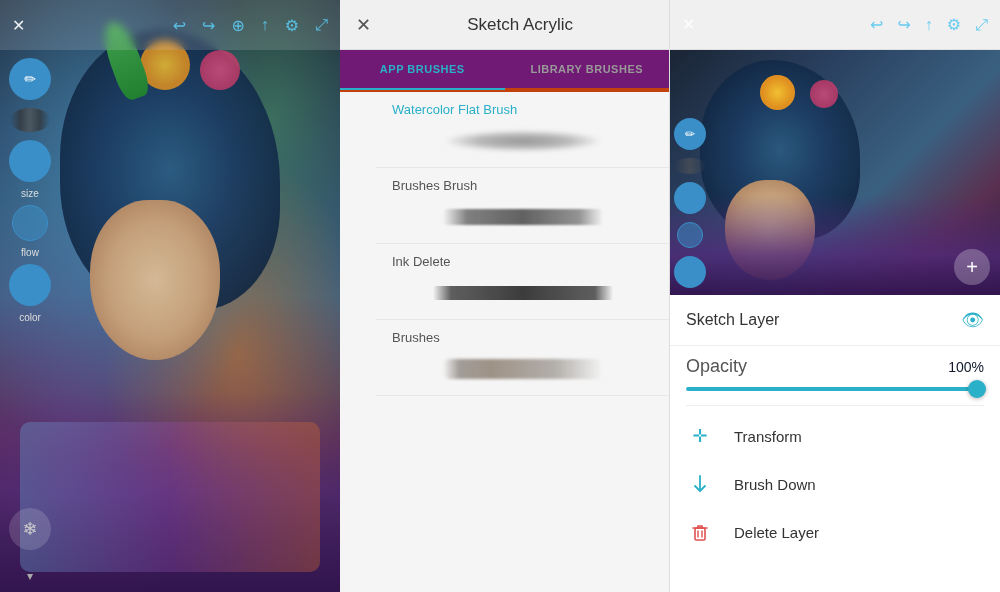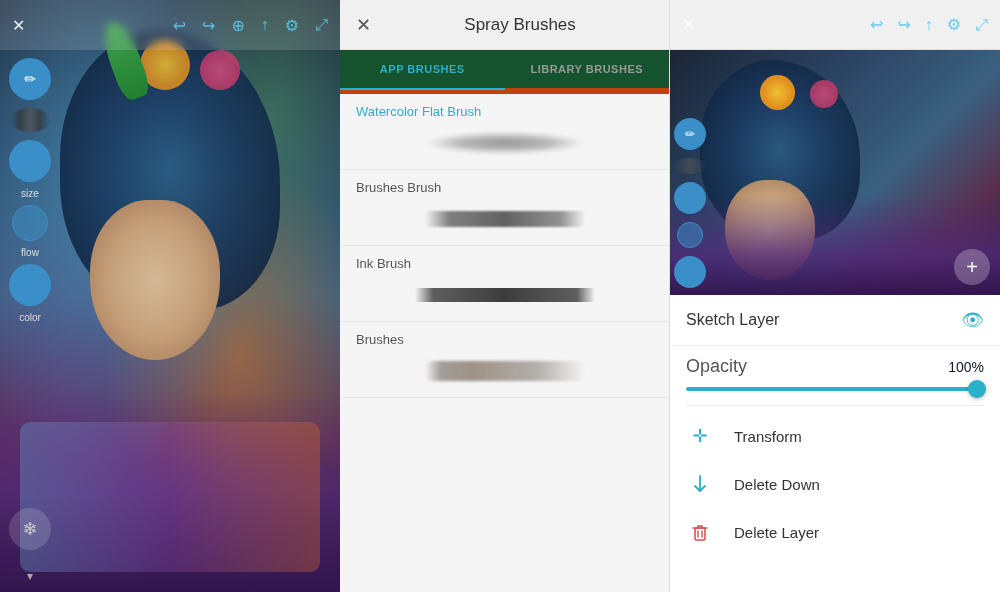--- a/index.html
+++ b/index.html
@@ -617,7 +617,7 @@
 <div class="middle-panel">
   <div class="middle-header">
     <span class="close-x">✕</span>
-    <span class="panel-title">Spray Brushes</span>
+    <span class="panel-title">Sketch Acrylic</span>
   </div>
   <div class="tabs-row">
     <div class="tab-btn active">APP BRUSHES</div>

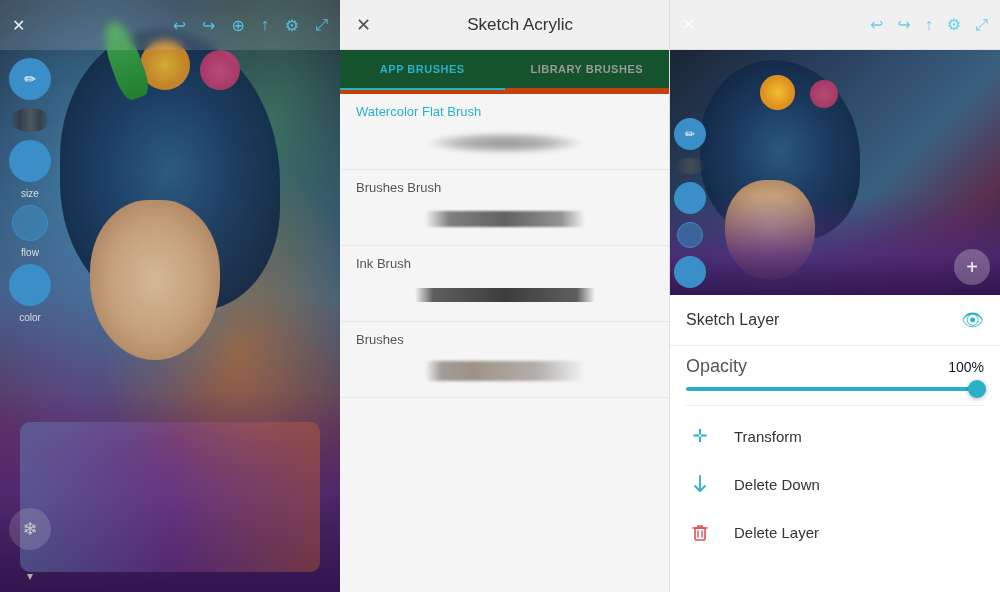--- a/index.html
+++ b/index.html
@@ -253,8 +253,8 @@
     }
     .tabs-row {
       display: flex;
-      border-bottom: 6px solid #c2410c;
-      background: #14532d;
+      border-bottom: 4px solid #c2410c;
+      background: #701a75;
     }
     .tab-btn {
       flex: 1;

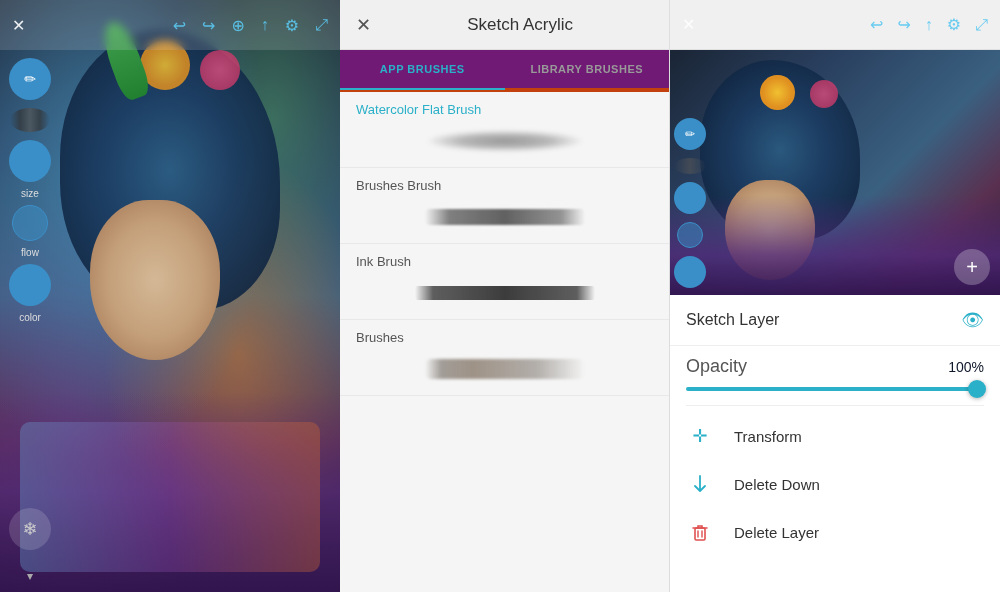--- a/index.html
+++ b/index.html
@@ -277,6 +277,7 @@
     .brush-list {
       flex: 1;
       overflow-y: auto;
+      padding-left: 36px;
     }
     .brush-item {
       display: flex;

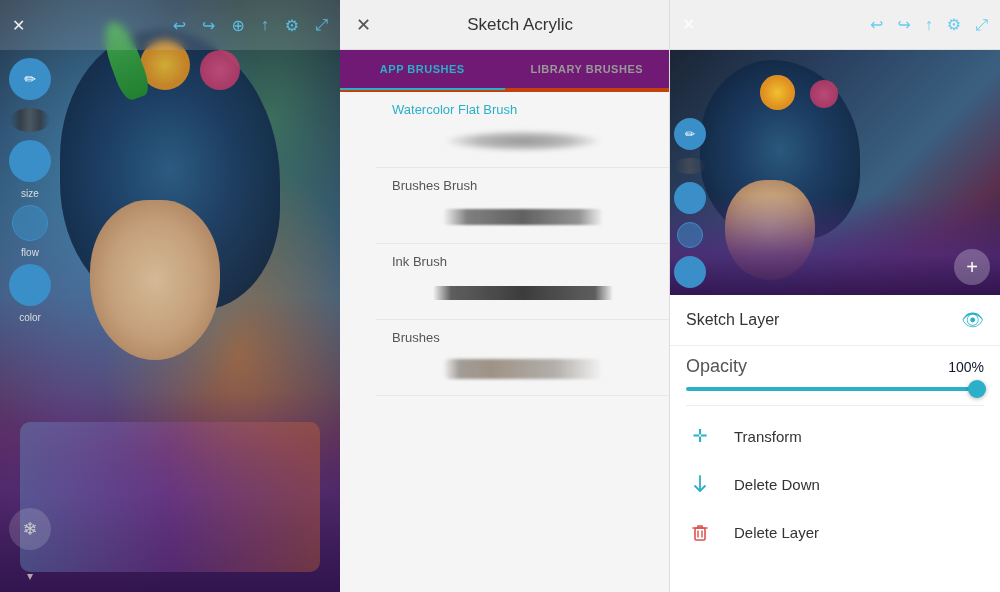--- a/index.html
+++ b/index.html
@@ -641,7 +641,7 @@
     </div>
 
     <div class="brush-item">
-      <div class="brush-name">Ink Brush</div>
+      <div class="brush-name">Ink Delete</div>
       <div class="brush-preview">
         <div class="stroke-ink"></div>
       </div>

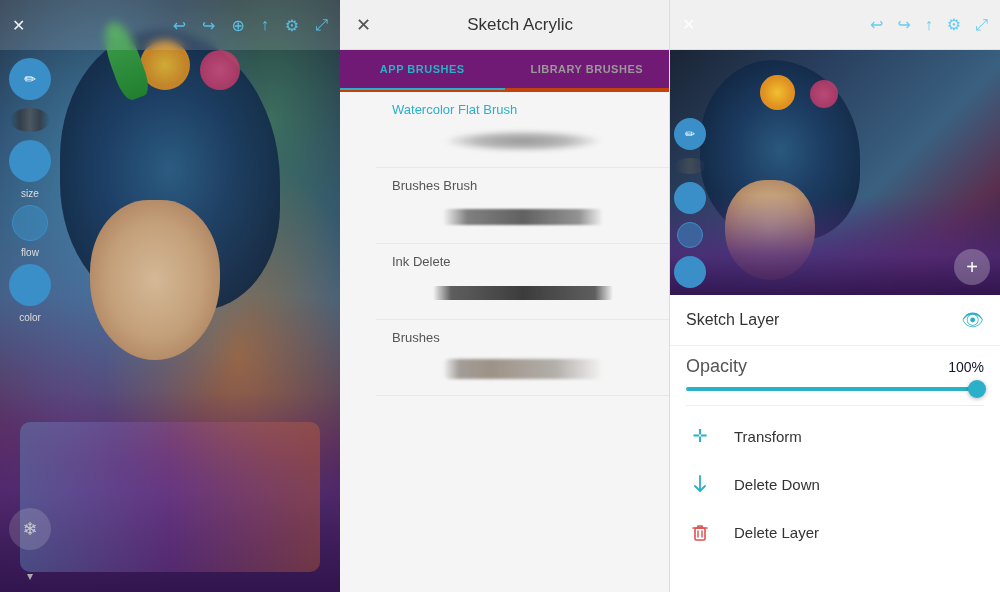--- a/index.html
+++ b/index.html
@@ -723,7 +723,7 @@
             <path d="M11 3 L11 17 M6 13 L11 18 L16 13" stroke="#2ab0c8" stroke-width="1.8" stroke-linecap="round" stroke-linejoin="round"></path>
           </svg>
         </div>
-        <span class="action-label">Delete Down</span>
+        <span class="action-label">Brush Down</span>
       </div>
 
       <div class="action-item">

